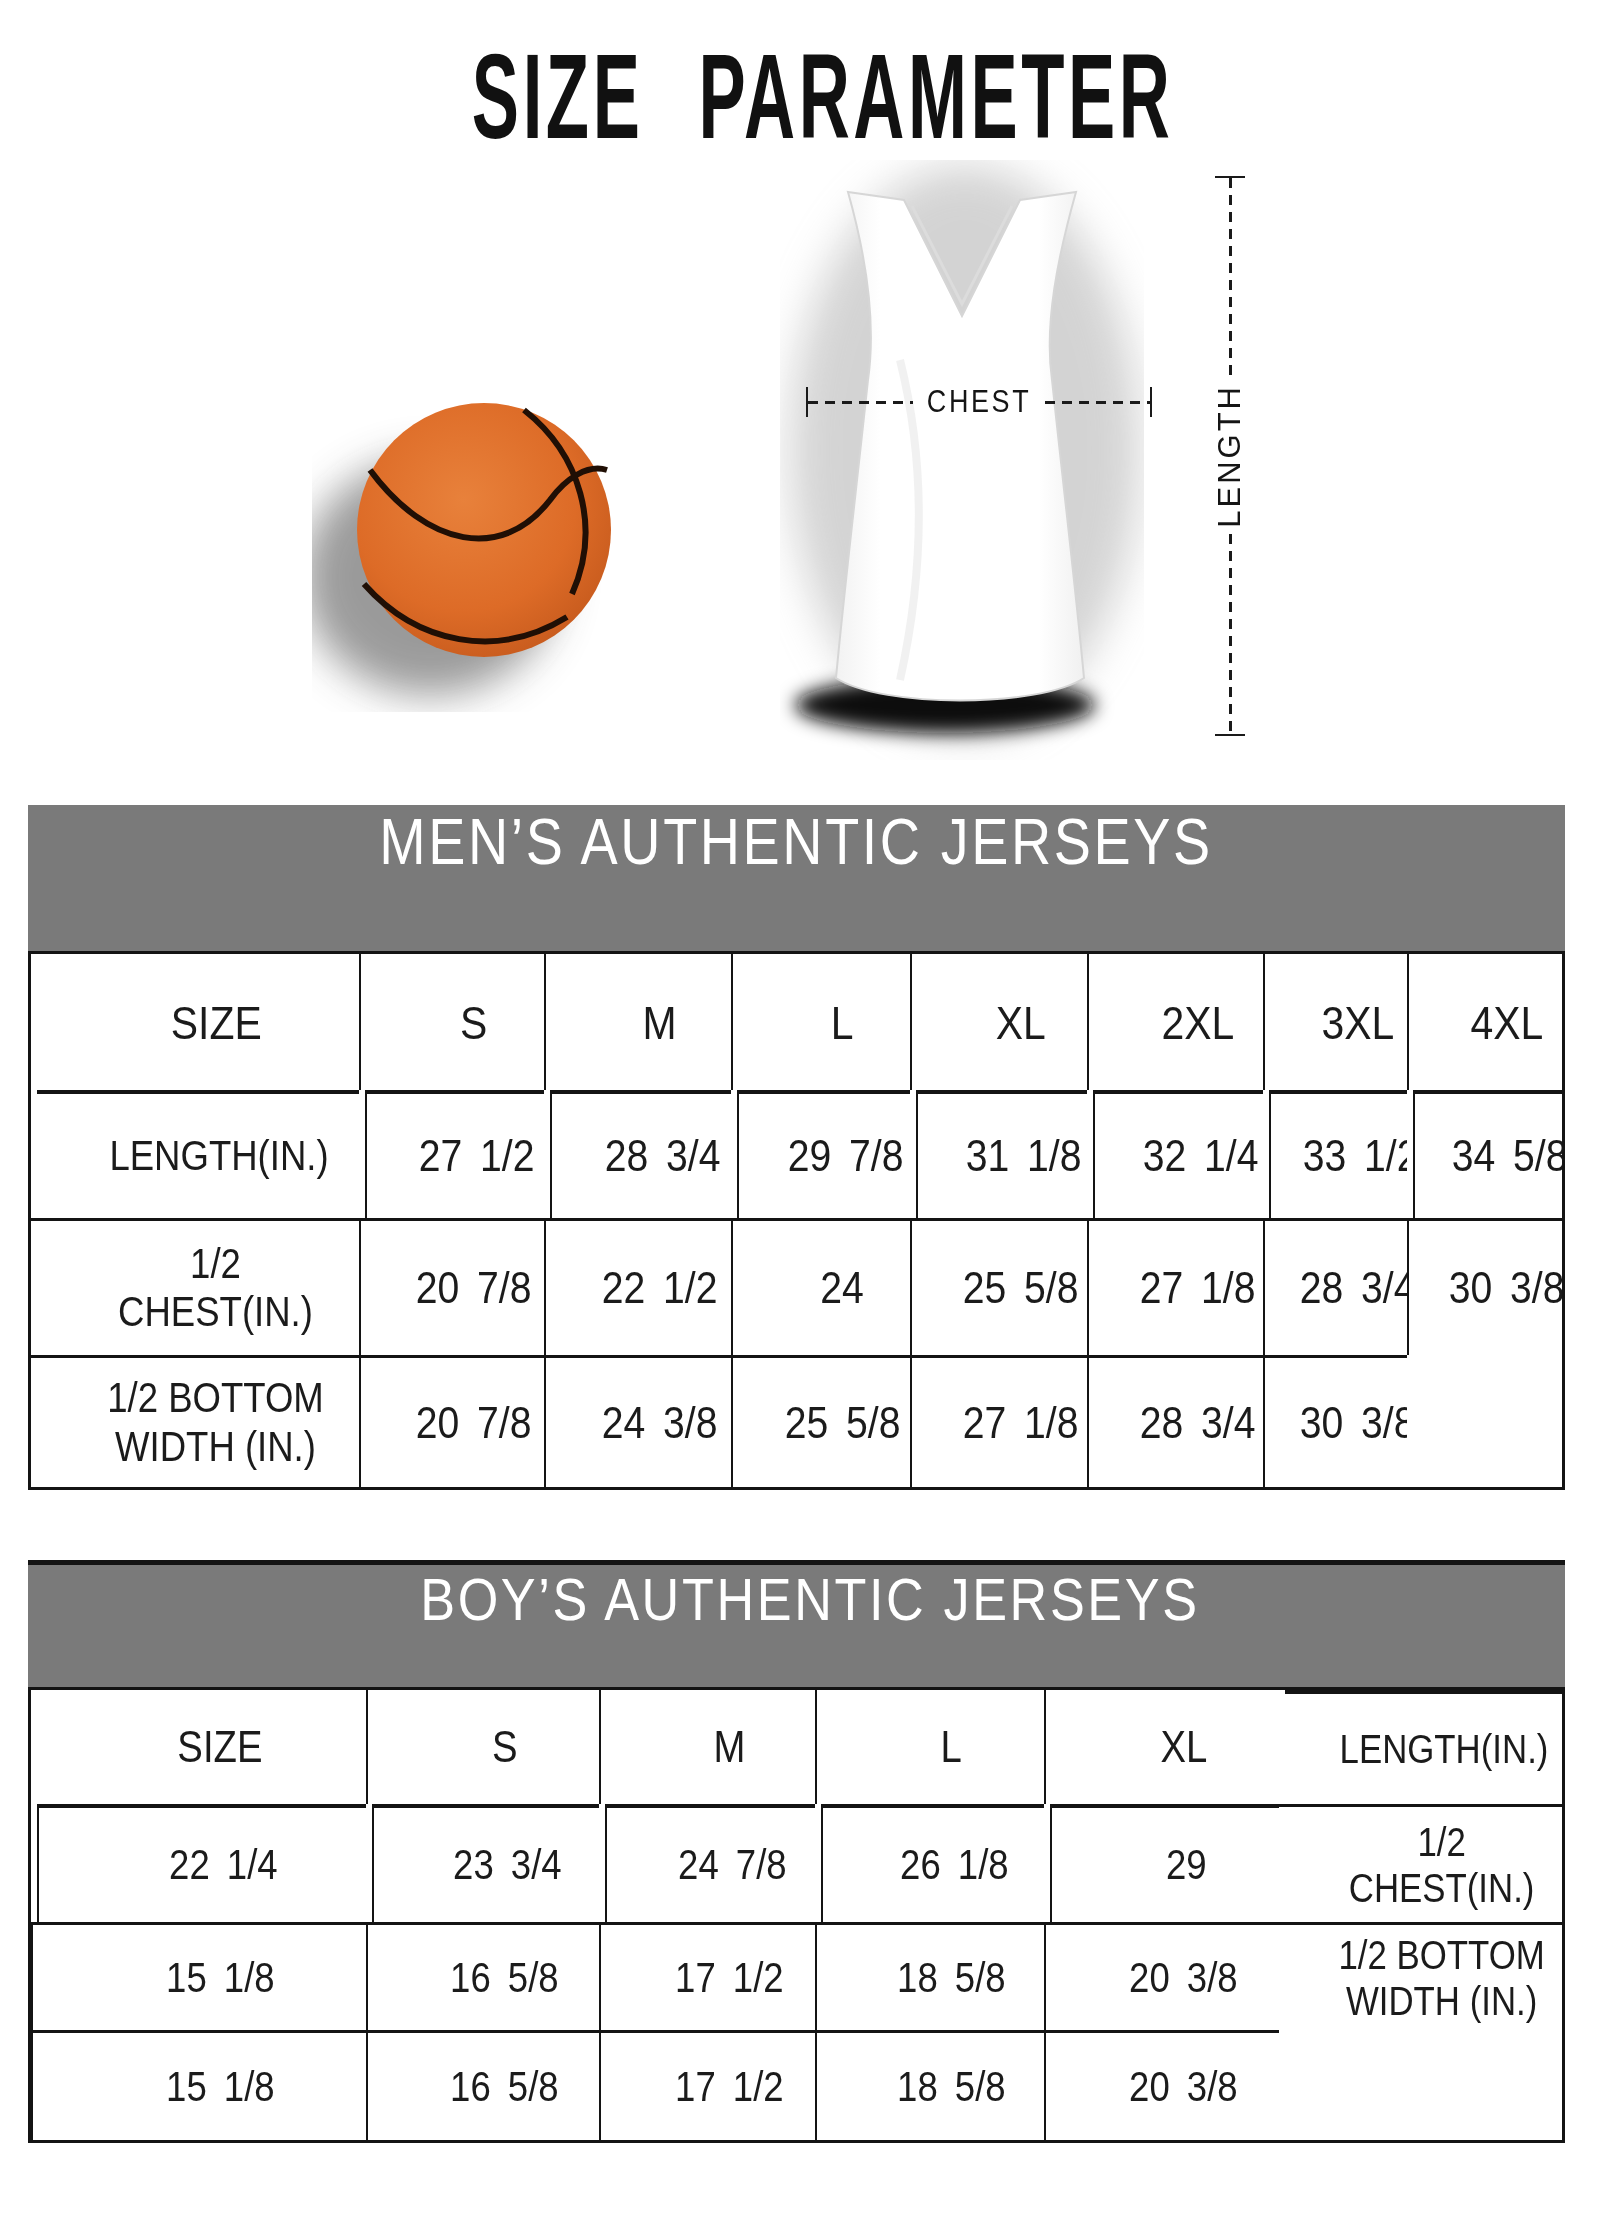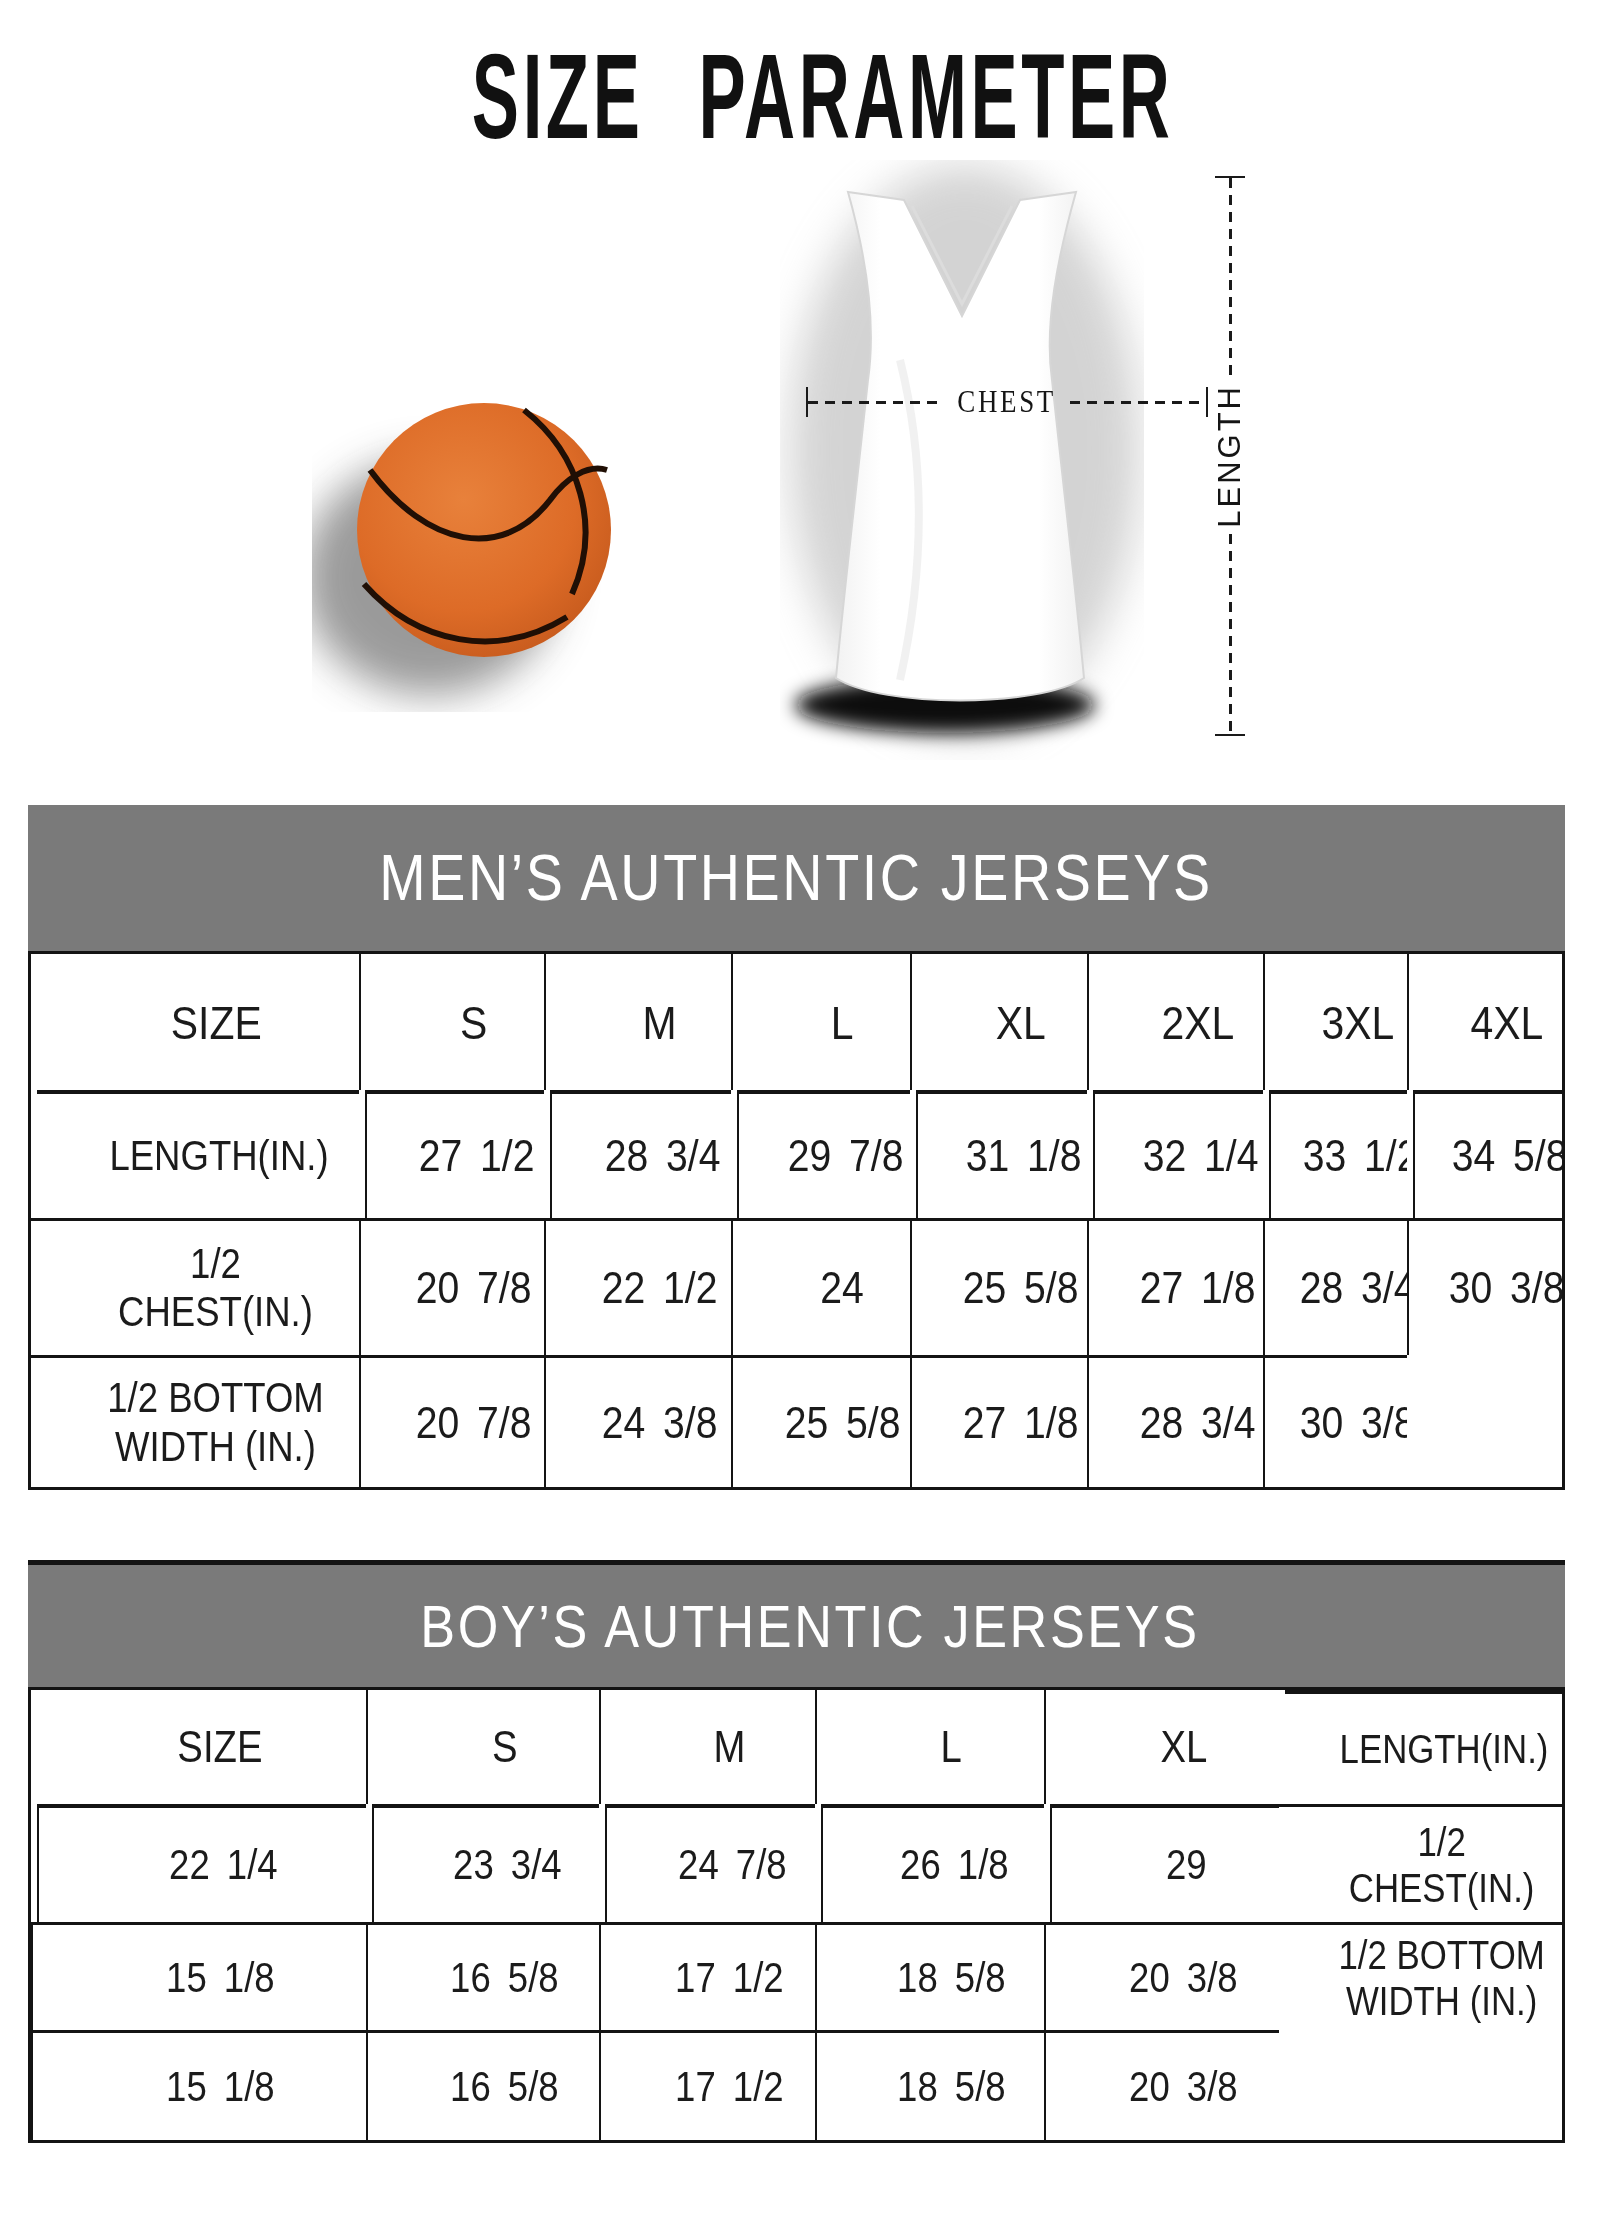--- a/index.html
+++ b/index.html
@@ -15,8 +15,8 @@
   .ball{position:absolute;left:312px;top:372px;width:340px;height:340px;}
   .jersey{position:absolute;left:780px;top:160px;width:364px;height:600px;}
 
-  .chest-line{position:absolute;left:806px;top:384px;width:402px;height:36px;
-              display:flex;align-items:center;font-family:Liberation Serif, serif;}
+  .chest-line{position:absolute;left:806px;top:384px;width:346px;height:36px;
+              display:flex;align-items:center;}
   .tick-v{width:2px;height:30px;background:#1a1a1a;flex:0 0 auto;}
   .dash-h{flex:1 1 auto;height:3px;
           background:repeating-linear-gradient(90deg,#1a1a1a 0 10px,transparent 10px 17px);}

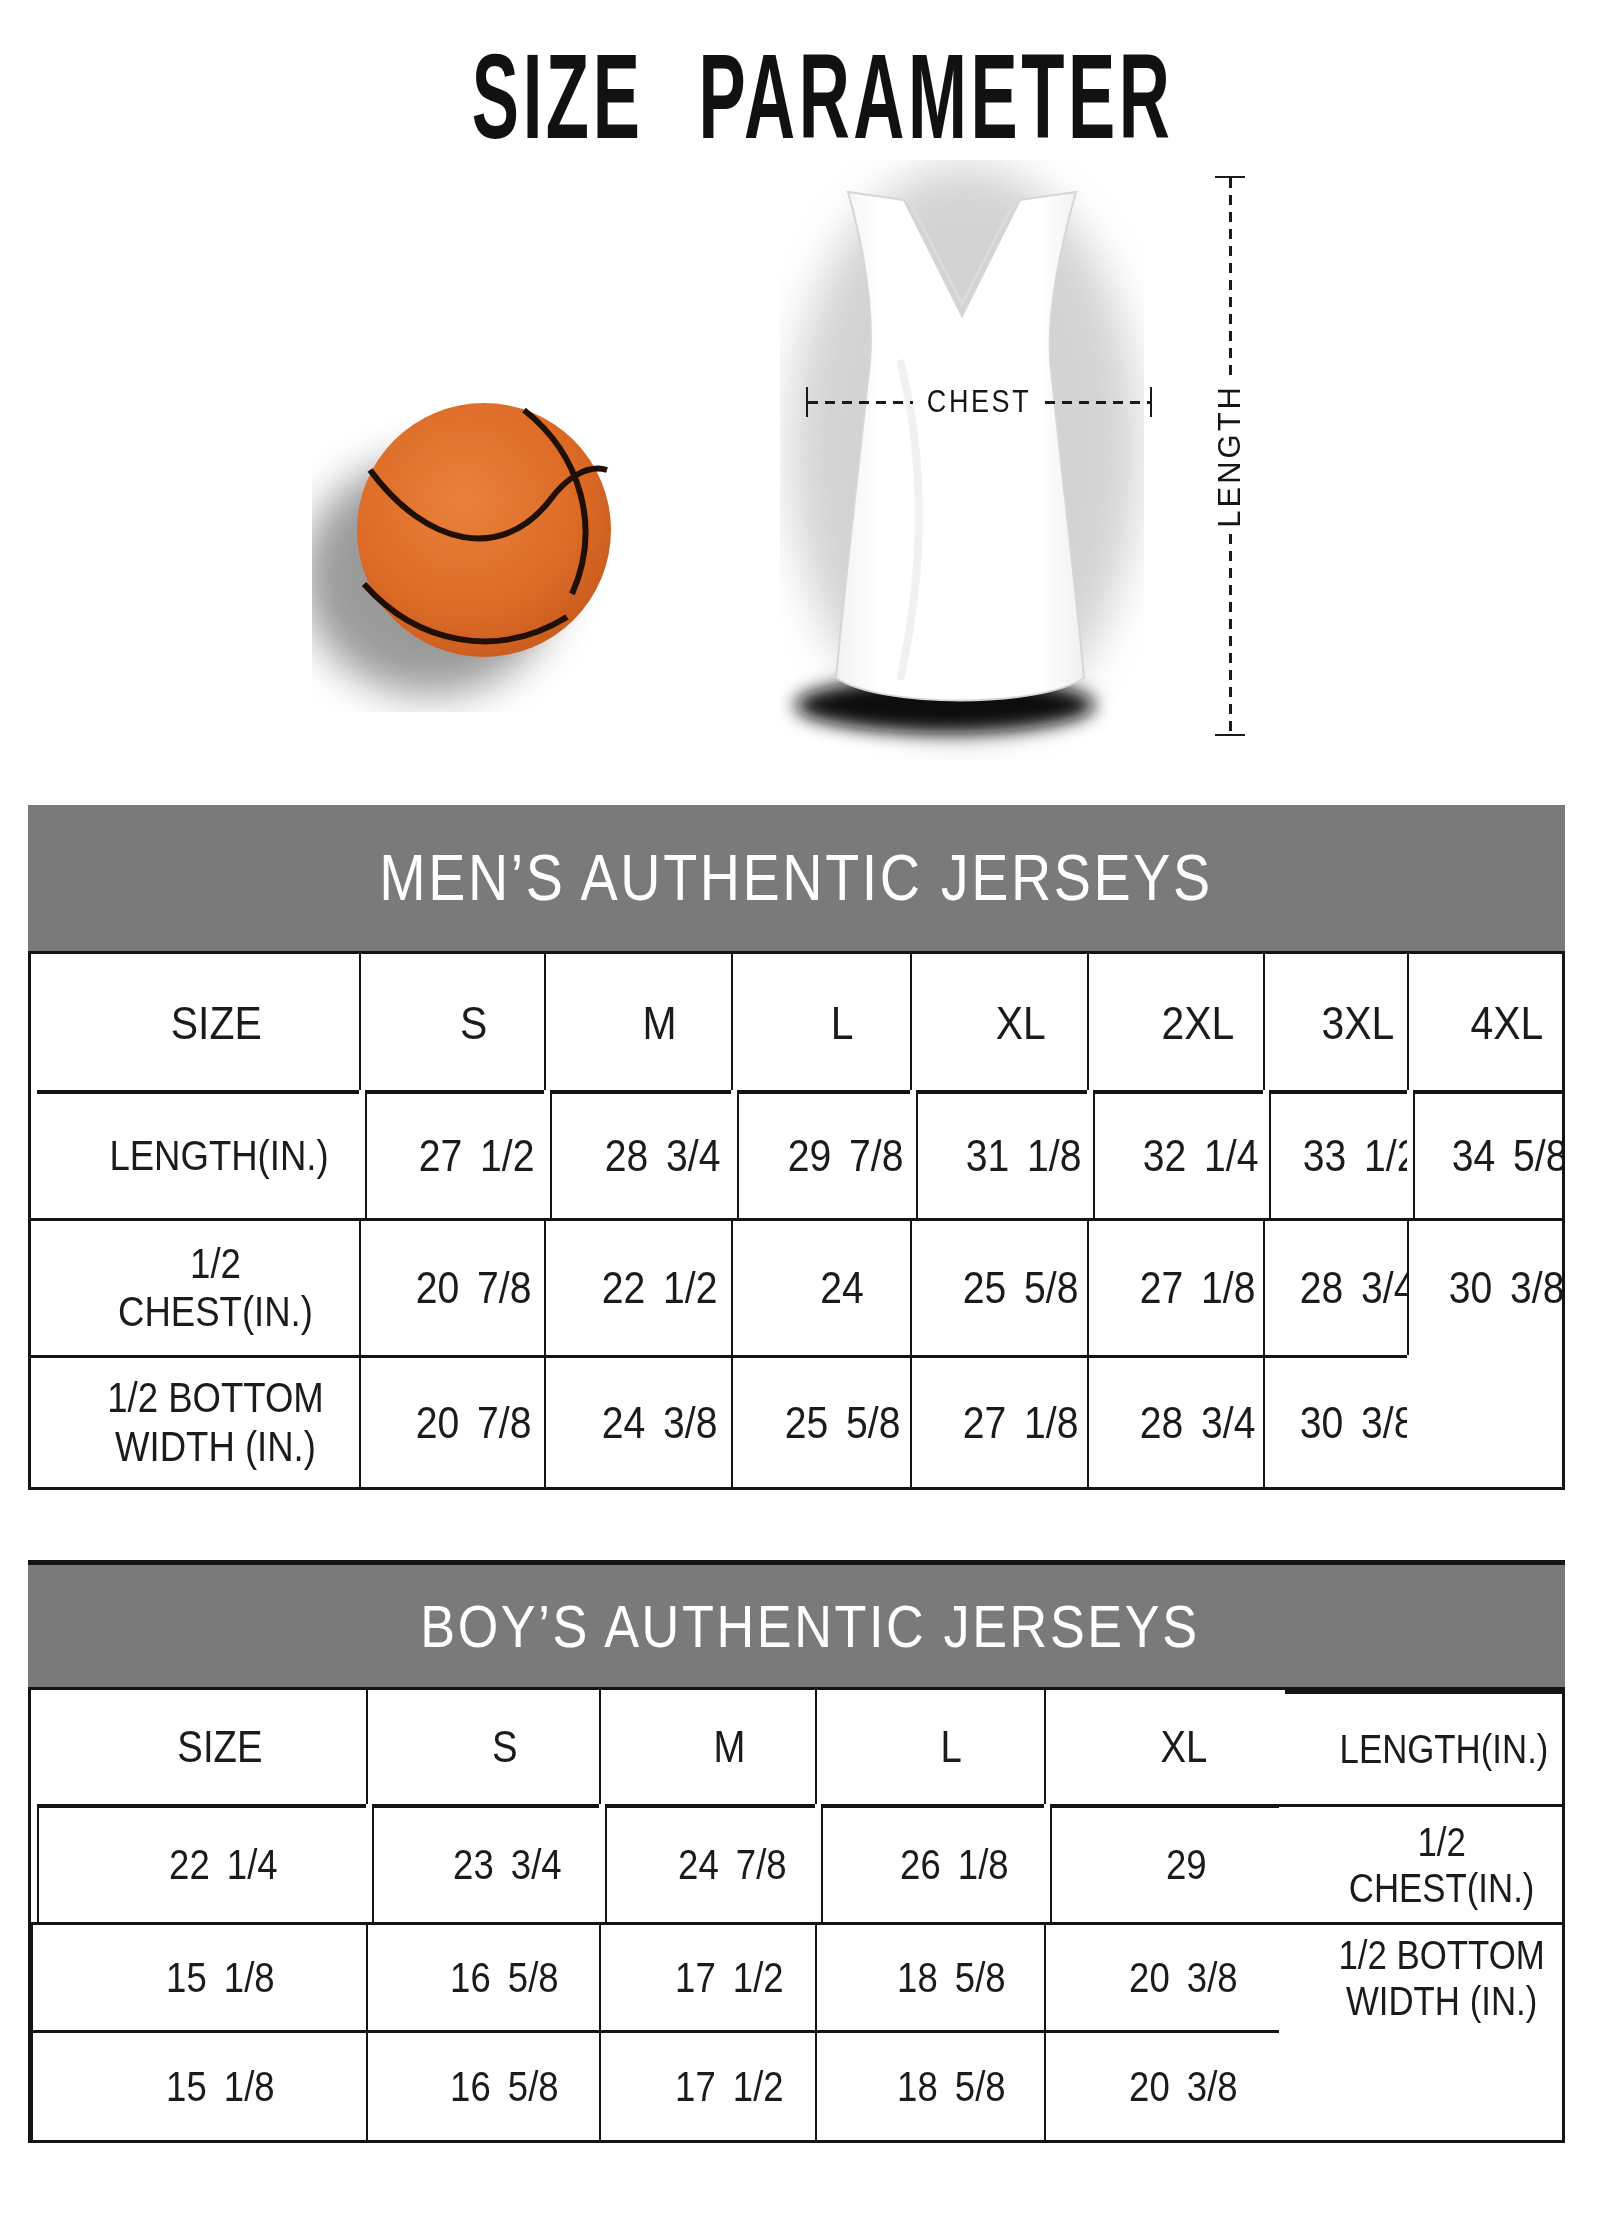--- a/index.html
+++ b/index.html
@@ -35,7 +35,7 @@
   .tbl{position:absolute;left:28px;width:1537px;}
   .mens{top:805px;}
   .boys{top:1560px;}
-  .bar{background:#7a7a7a;display:flex;align-items:center;justify-content:center;}
+  .bar{background:#7a7a7a;display:flex;align-items:flex-start;justify-content:center;}
   .mens .bar{height:146px;}
   .boys .bar{height:122px;border-top:5px solid #141414;padding-left:26px;}
   .bar span{color:#ffffff;font-size:64px;letter-spacing:3px;}

